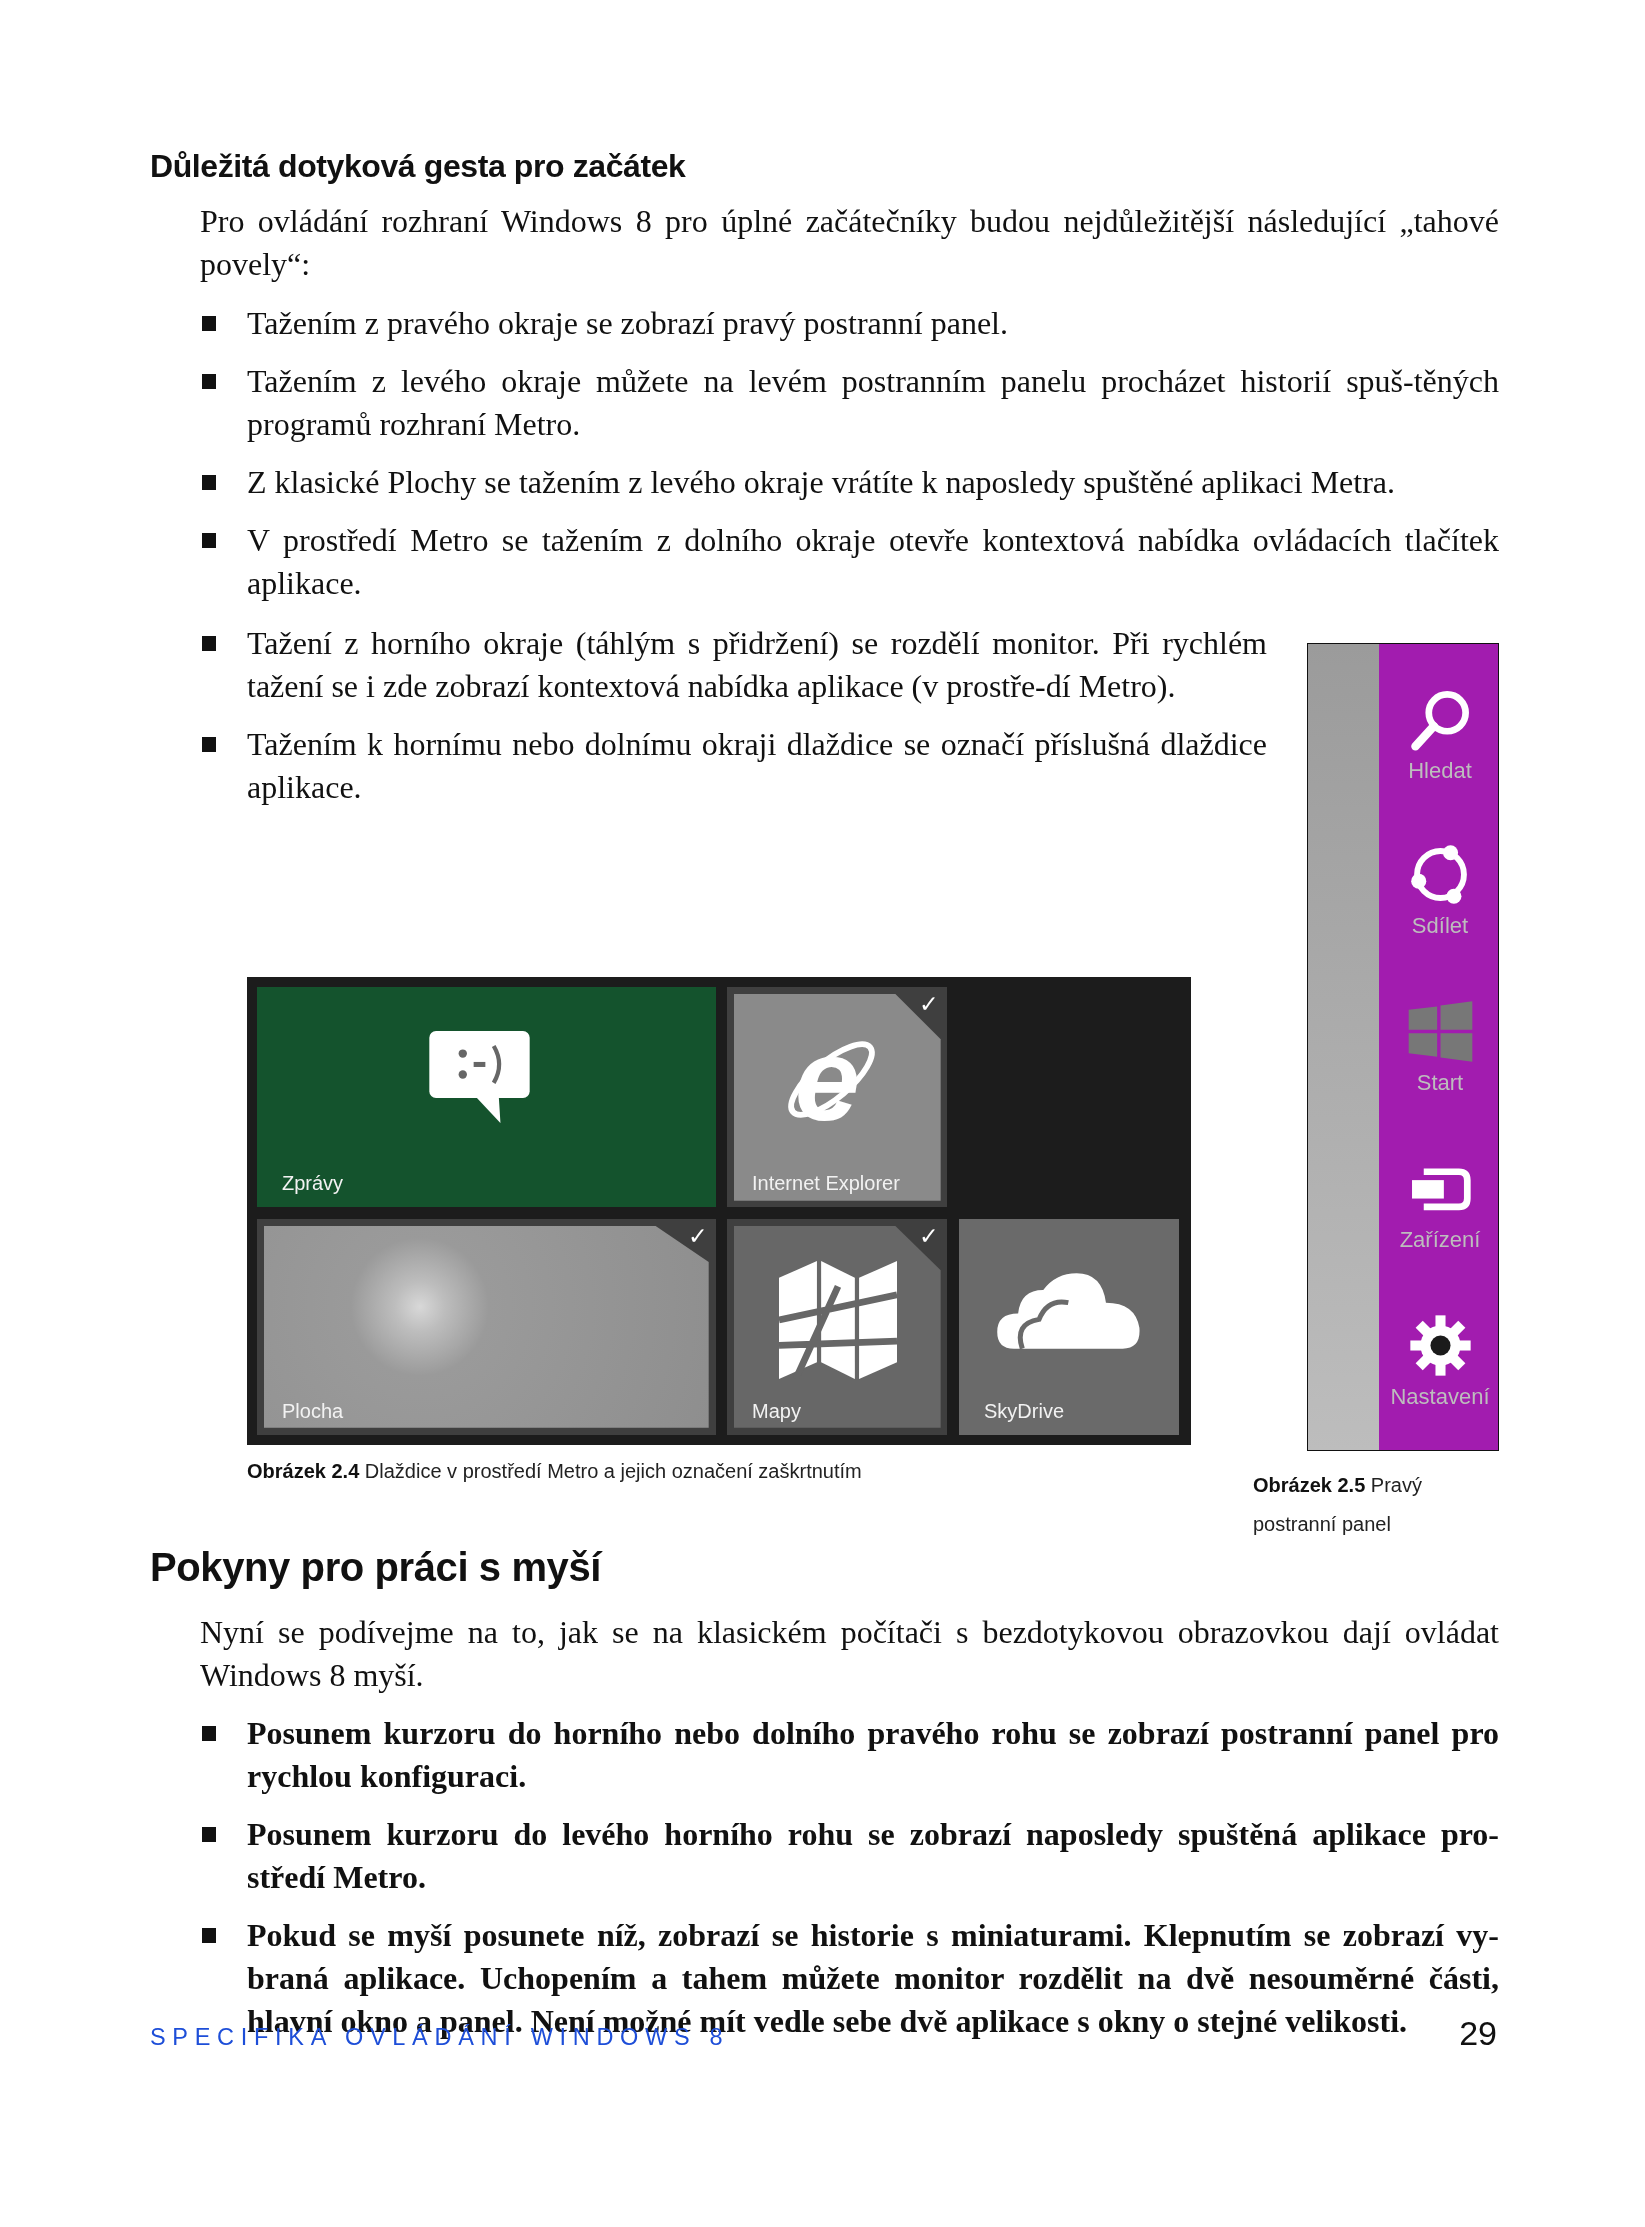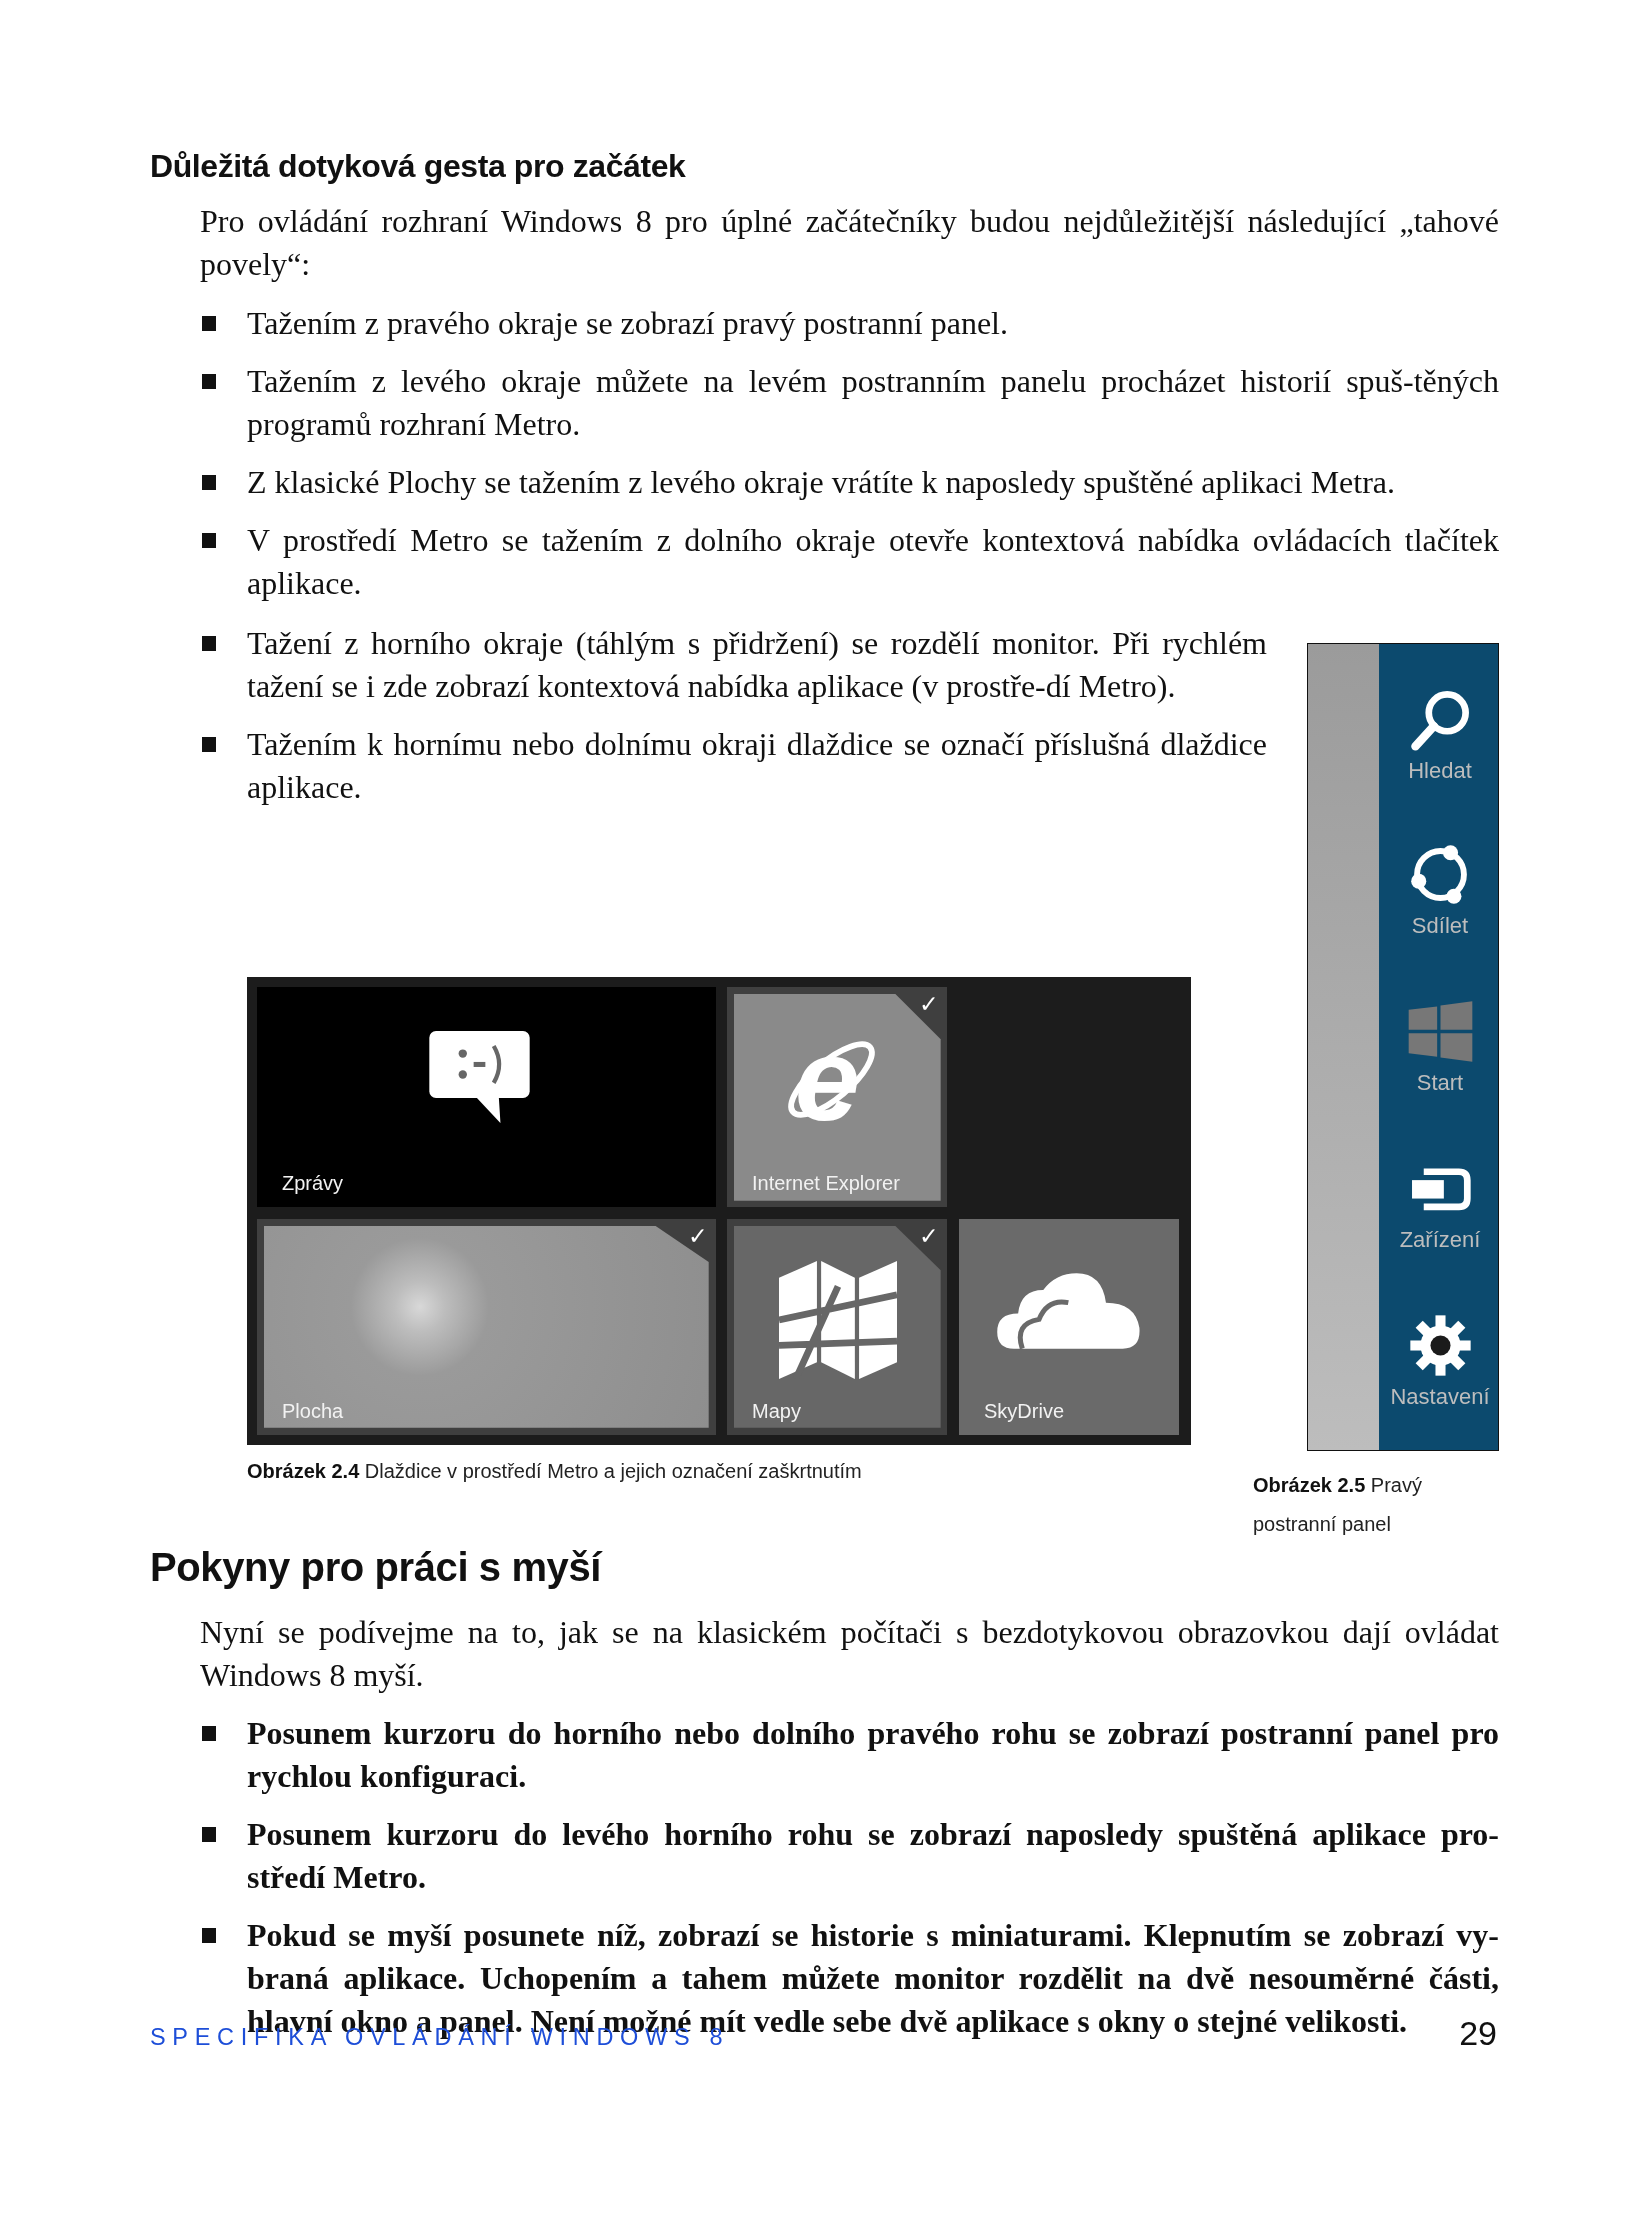--- a/index.html
+++ b/index.html
@@ -19,7 +19,7 @@
   .tile .chk{position:absolute;right:8.4px;top:3.4px;font-size:23.5px;color:#fff;font-weight:bold;}
   .cap{position:absolute;font-size:20px;color:#222;}
   .cap b{color:#111;}
-  .charms{position:absolute;left:1307px;top:643px;width:192px;height:808px;background:#0c4a6e;border:1.7px solid #111;box-sizing:border-box;}
+  .charms{position:absolute;left:1307px;top:643px;width:192px;height:808px;background:#a21caf;border:1.7px solid #111;box-sizing:border-box;}
   .charms .strip{position:absolute;left:0;top:0;width:71px;height:100%;background:linear-gradient(#9b9b9b,#bdbdbd);}
   .charm{position:absolute;left:71px;width:122px;text-align:center;color:#bdbdbd;font-size:22px;}
   .charm svg{display:block;margin:0 auto 5px auto;}

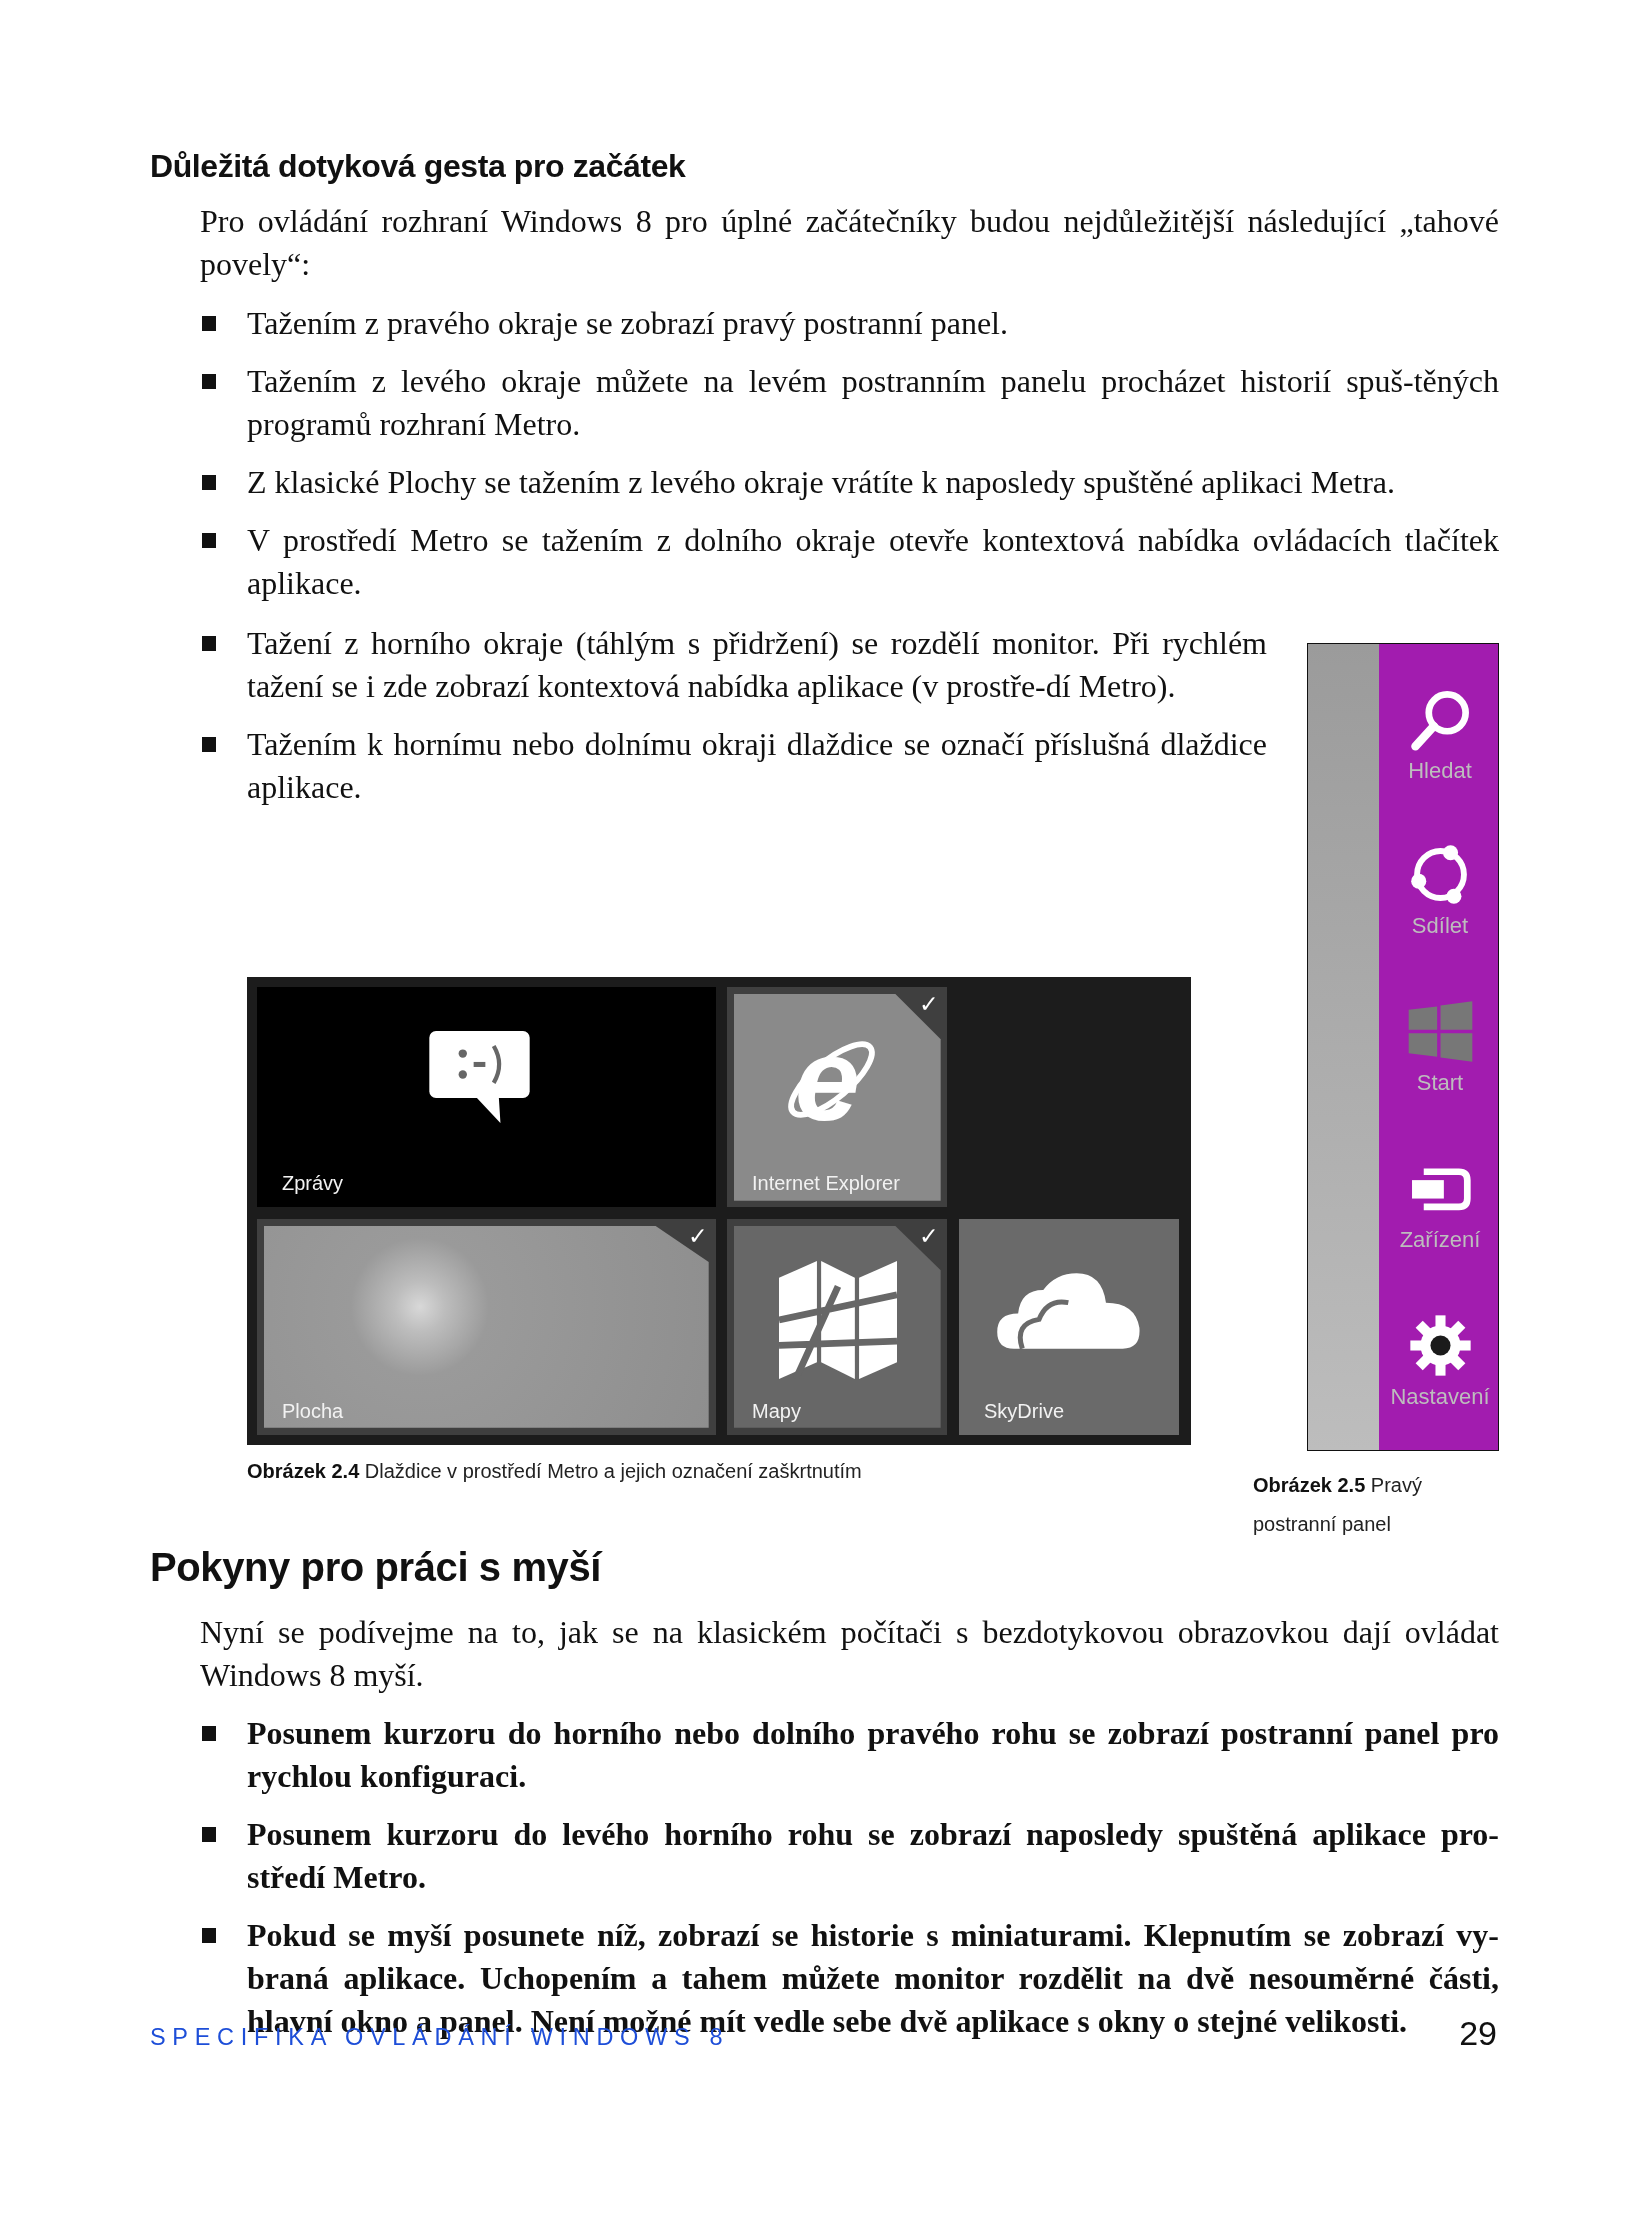--- a/index.html
+++ b/index.html
@@ -44,7 +44,7 @@
 </ul>
 
 <div class="tiles sans">
-  <div class="tile" style="left:10px;top:10px;width:459px;height:220px;background:#000000;">
+  <div class="tile" style="left:10px;top:10px;width:459px;height:220px;background:#14532d;">
     <svg style="position:absolute;left:168px;top:44px;" width="109" height="92" viewBox="0 0 130 110">
       <rect x="5" y="0" width="120" height="80" rx="8" fill="#fff"></rect>
       <polygon points="60,78 88,78 90,110" fill="#fff"></polygon>

